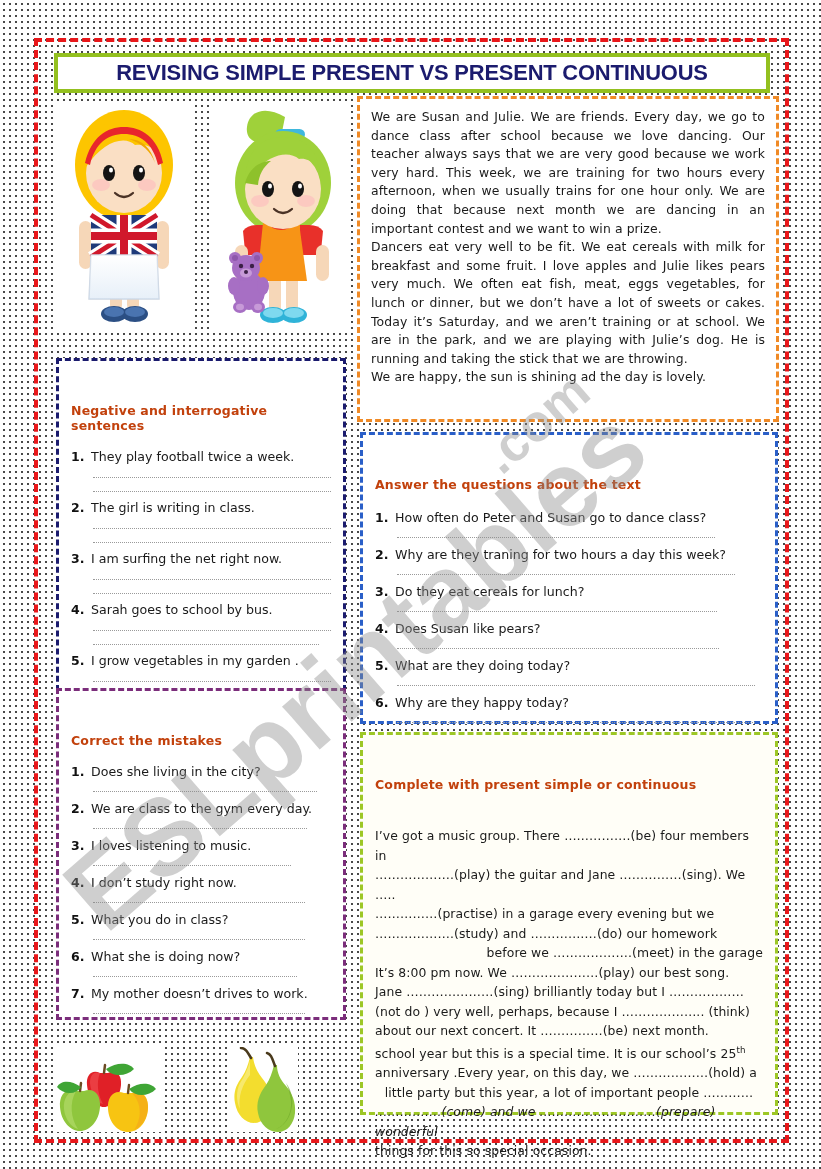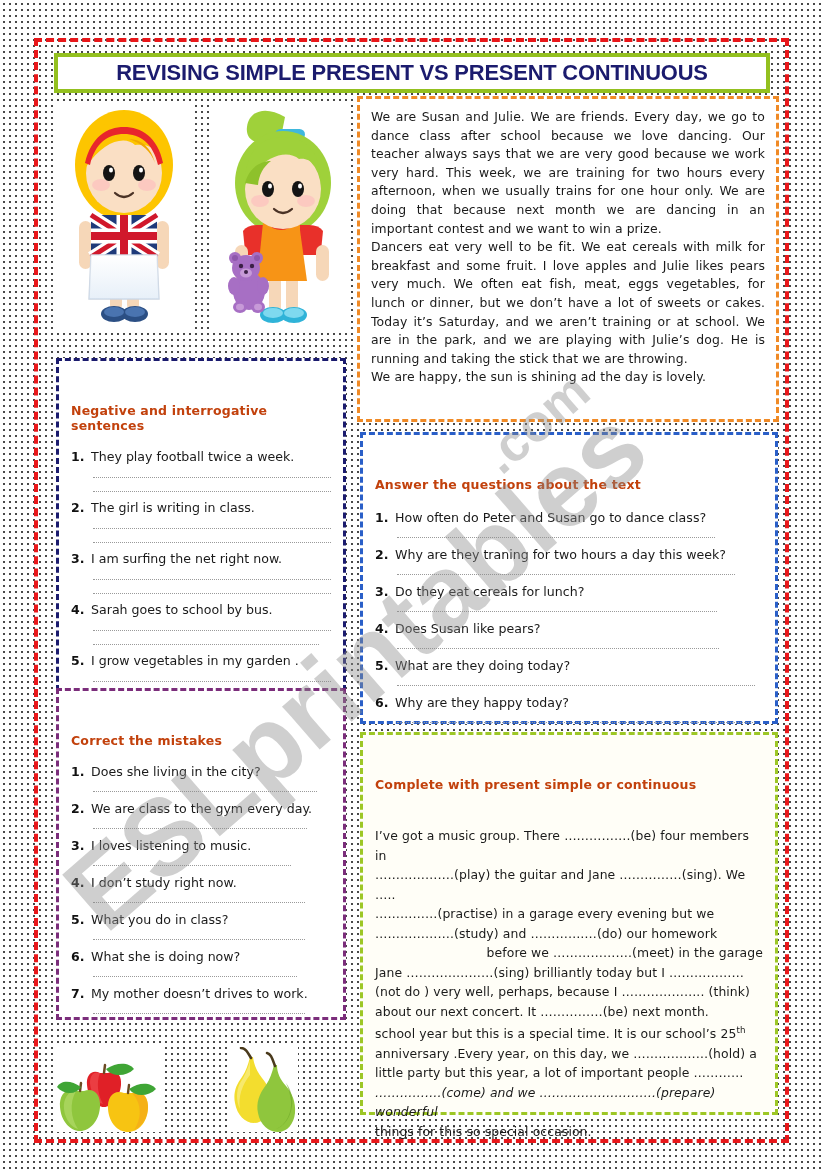--- a/index.html
+++ b/index.html
@@ -385,6 +385,7 @@
     <div class="hw" style="line-height:19.5px;">……………(practise) in a garage every evening but we</div>
     <div class="hw" style="line-height:19.5px;">……………….(study) and …………….(do) our homework</div>
     <div class="hw" style="line-height:19.5px;text-align:right;">before we ……………….(meet) in the garage</div>
+    <div class="hw" style="line-height:19.5px;">It’s 8:00 pm now. We …………………(play) our best song.</div>
     <div class="hw" style="line-height:19.5px;">Jane …………………(sing) brilliantly today but I ………………</div>
     <div class="hw" style="line-height:19.5px;">(not do ) very well, perhaps, because I ……………….. (think)</div>
     <div class="hw" style="line-height:19.5px;">about our next concert. It ……………(be) next month.</div>

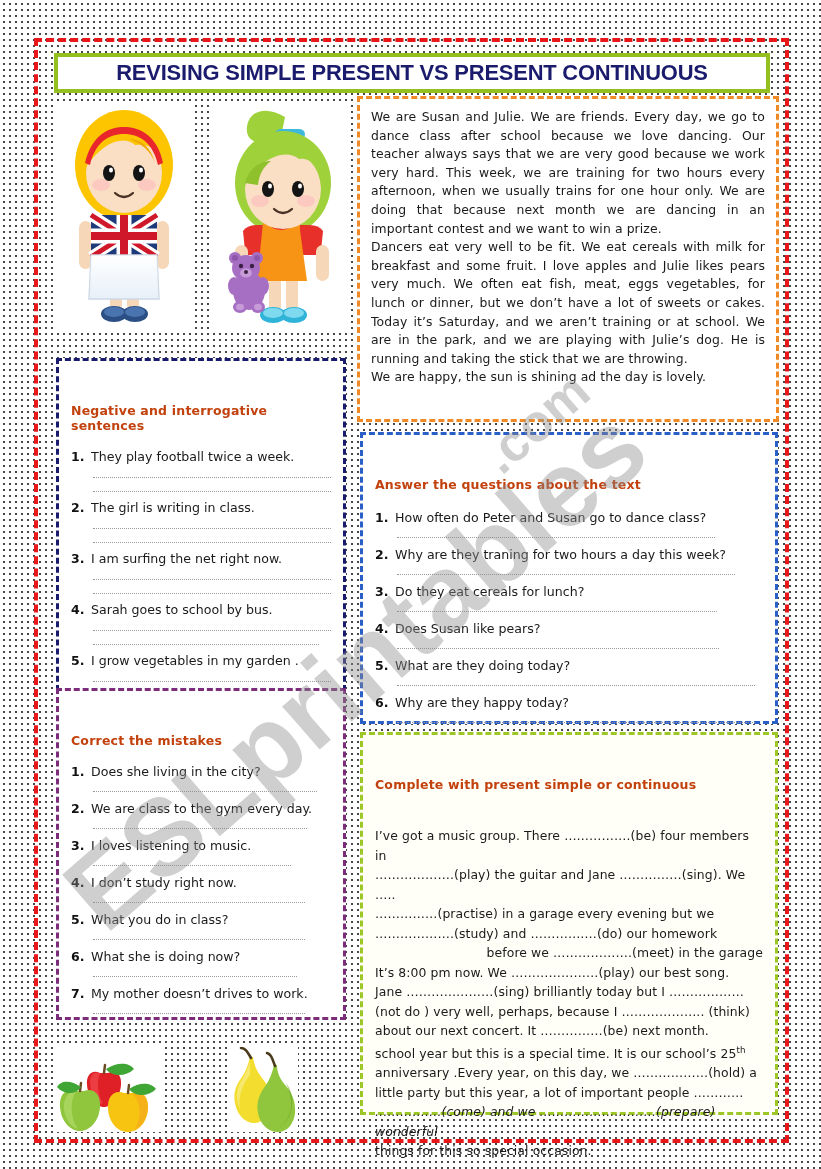--- a/index.html
+++ b/index.html
@@ -393,7 +393,7 @@
       <span id="ordinal-line">school year but this is a special time. It is our school’s  25<sup style="font-size: 0.7em;">th</sup></span>
     </div>
     <div class="hw" style="line-height:19.5px;">anniversary .Every year, on this day, we ………………(hold) a</div>
-    <div class="hw" style="line-height:19.5px;">little party but this year, a lot of important people …………</div>
+    <div class="hw" style="line-height:19.5px;text-align:center;">little party but this year, a lot of important people …………</div>
     <div class="hw" style="line-height:19.5px;font-style:italic;">…………….(come) and we ……………………….(prepare) wonderful</div>
     <div class="hw" style="line-height:19.5px;">things for this so special occasion.</div>
   </div>

